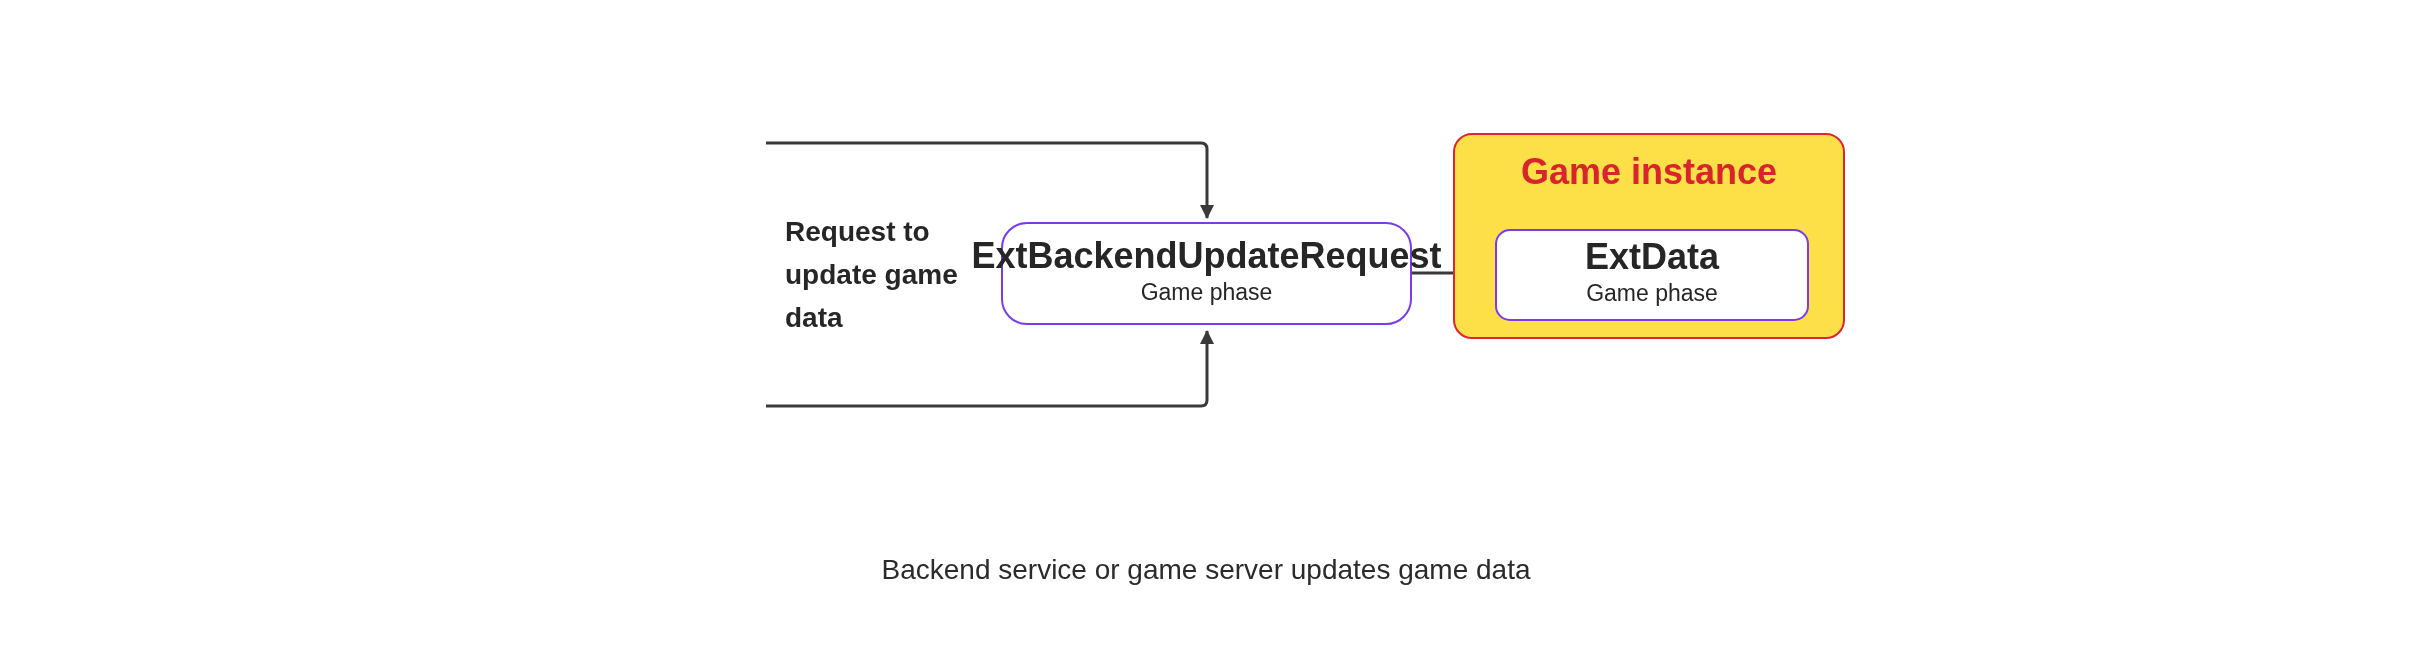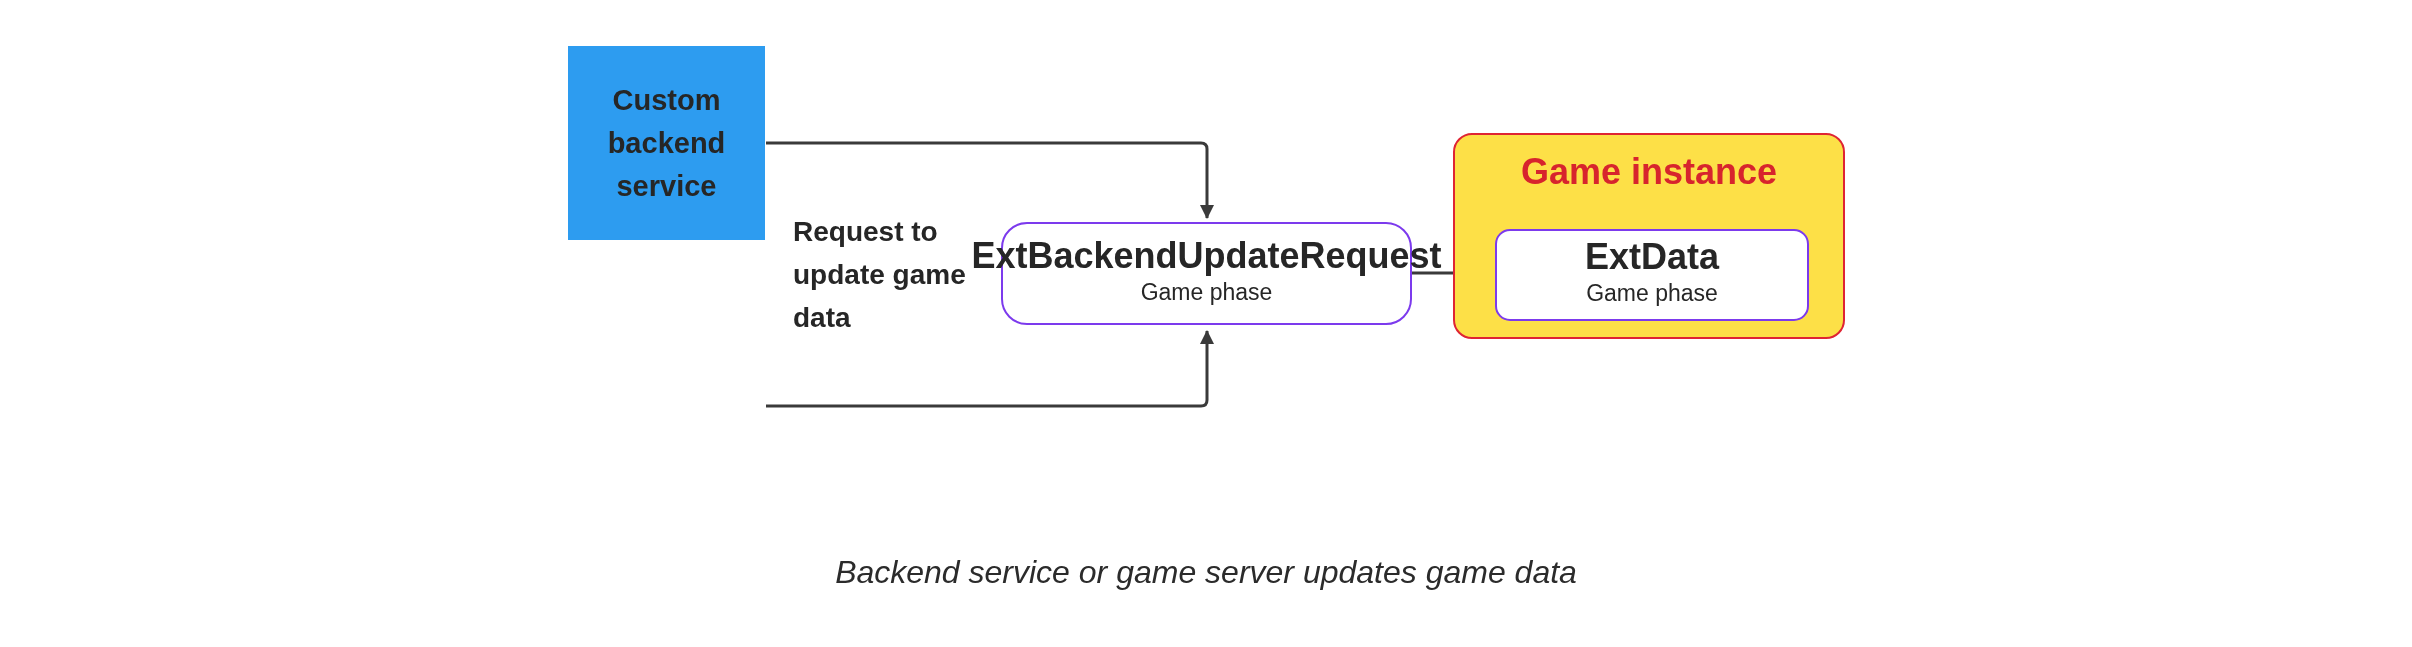--- a/index.html
+++ b/index.html
@@ -120,9 +120,6 @@
     <path class="edge" d="M1412,273 H1489" marker-end="url(#arrow)"></path>
   </svg>
 
-  <div class="node node-blue">Custom
-backend
-service</div>
 
 
   <div class="edge-label">Request to

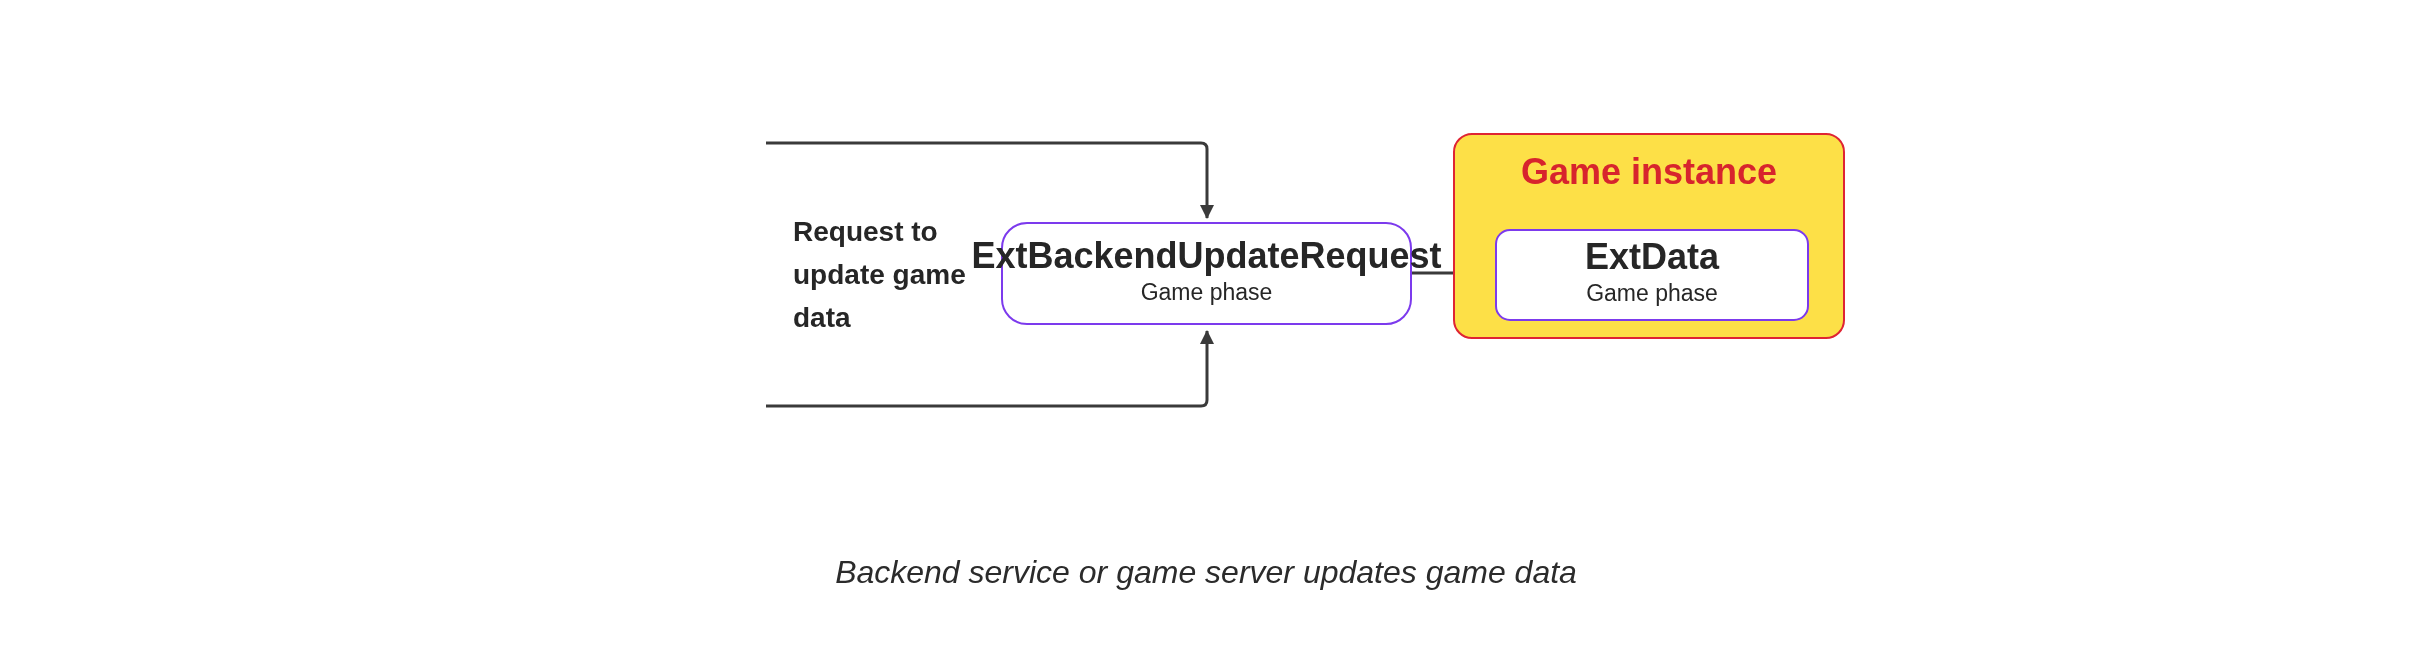--- a/index.html
+++ b/index.html
@@ -50,7 +50,6 @@
     font-size: 28px;
     line-height: 43px;
     white-space: pre-line;
-    margin-left: 8px;
   }
 
   .pill {

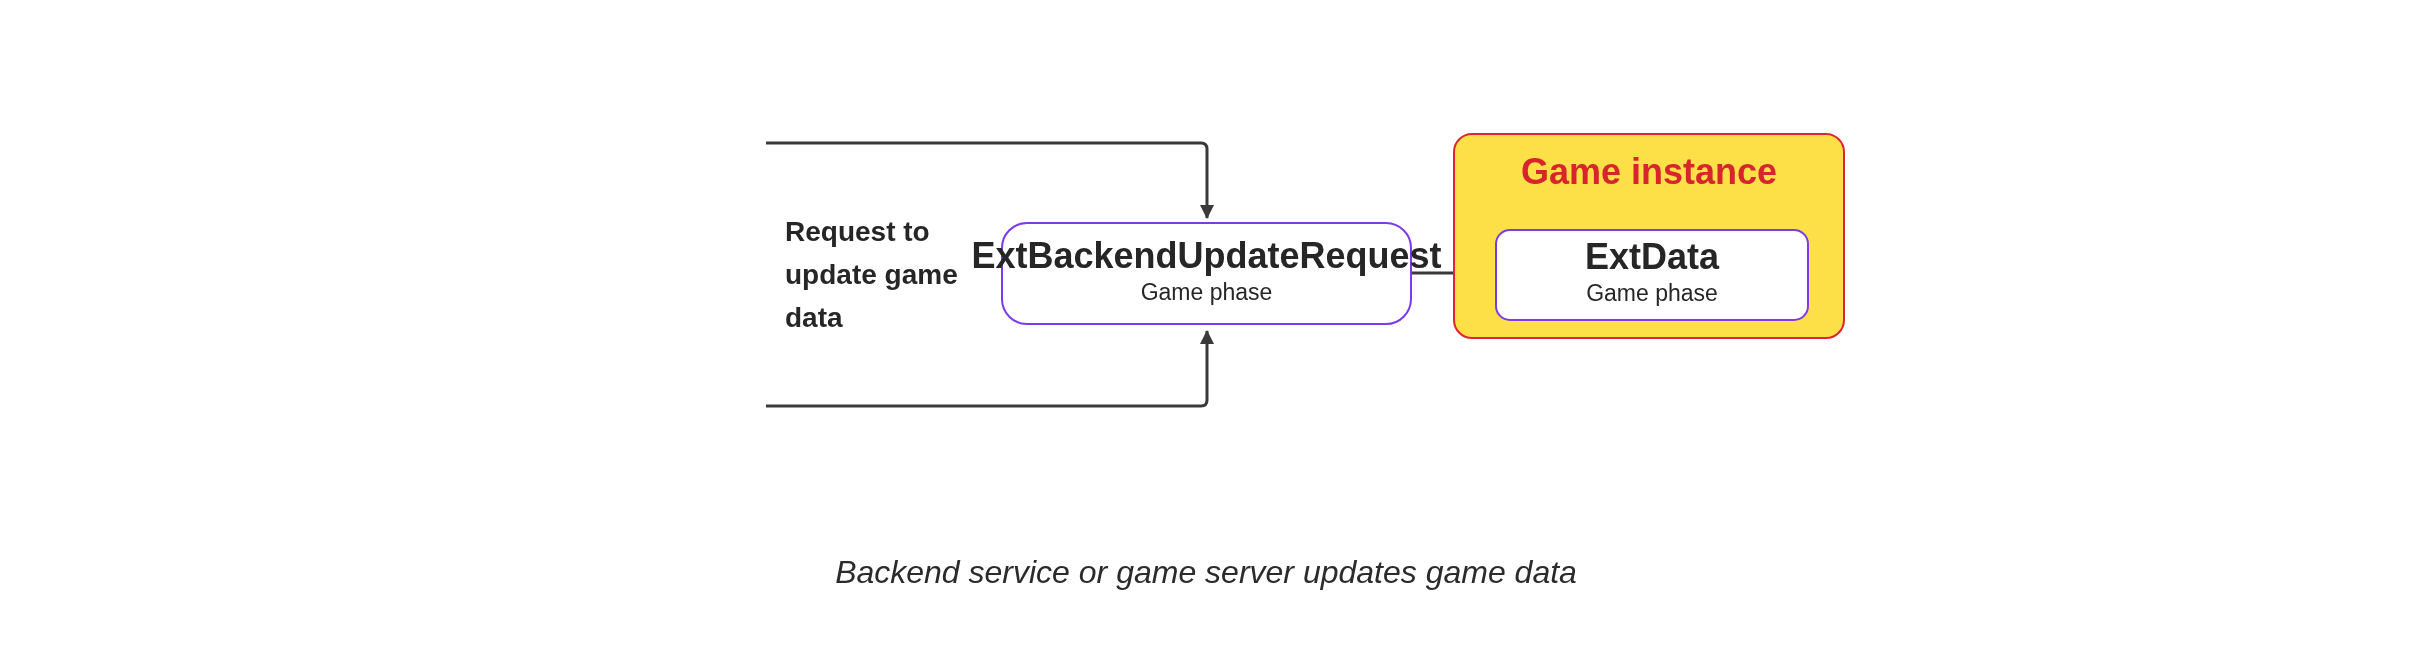--- a/index.html
+++ b/index.html
@@ -98,8 +98,7 @@
     left: 0; right: 0;
     top: 554px;
     text-align: center;
-    font-style: italic;
-    font-size: 32px;
+    font-size: 28px;
     color: #2b2b2b;
   }
 </style>

